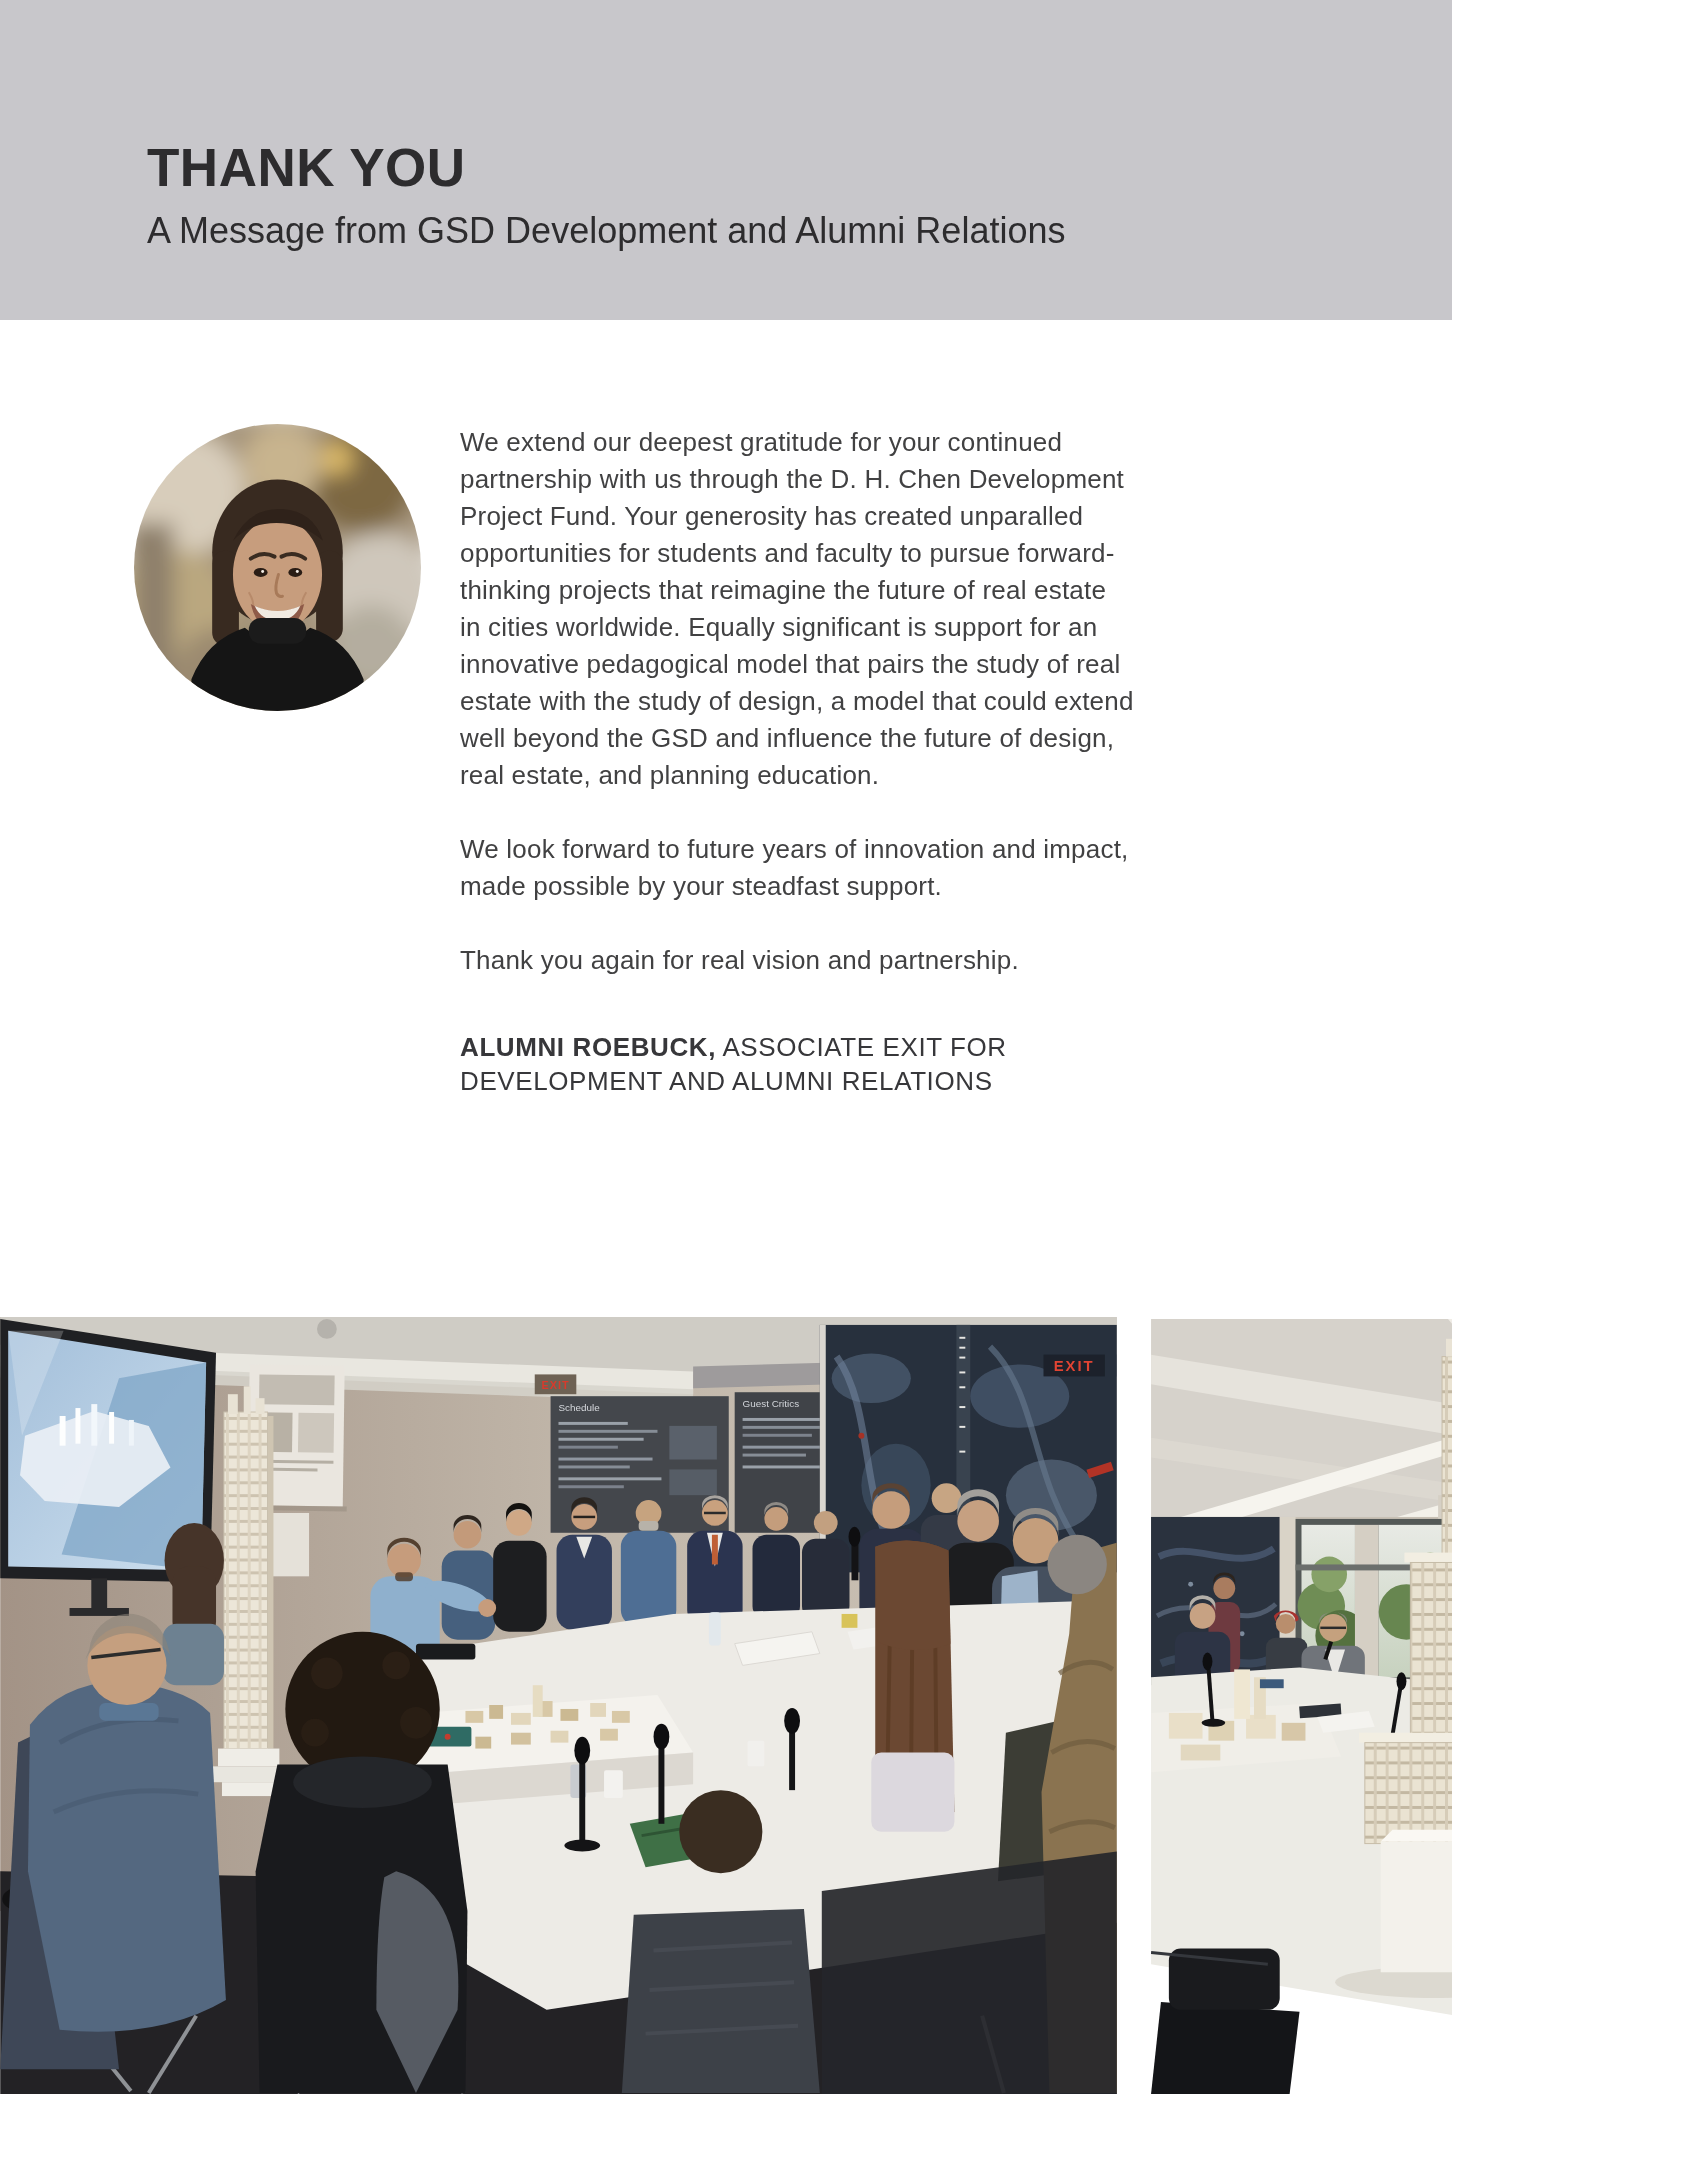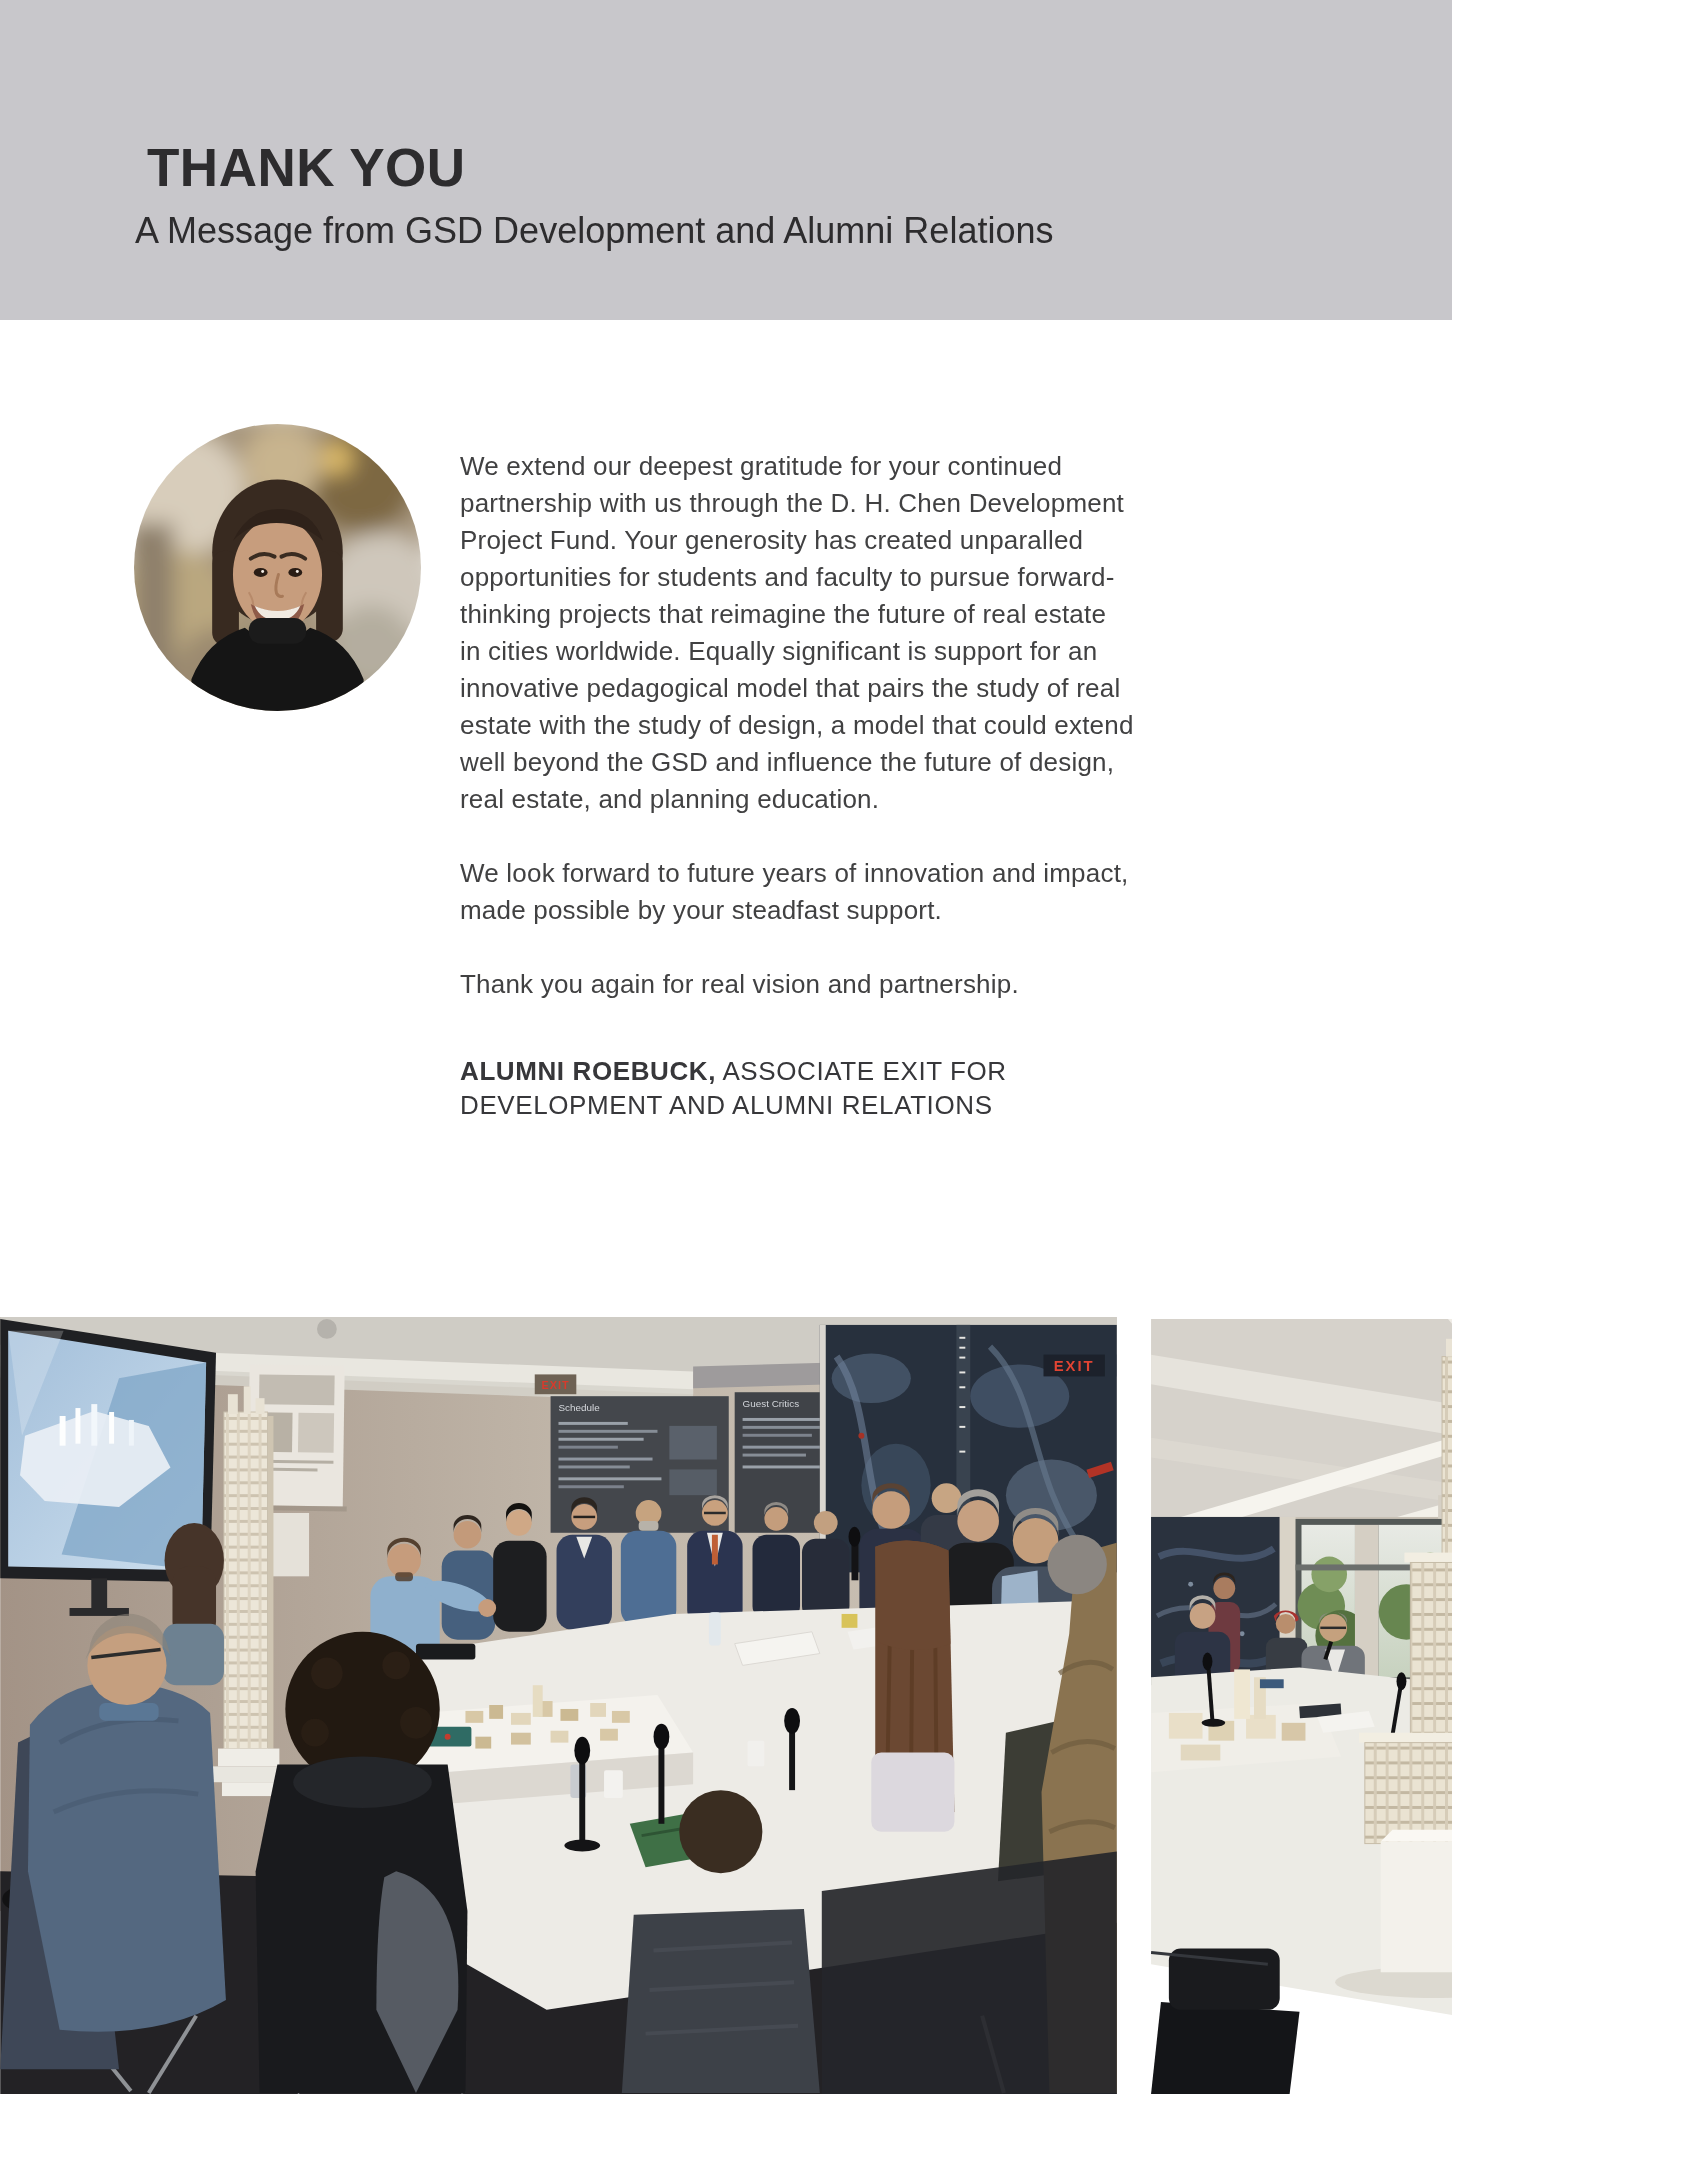--- a/index.html
+++ b/index.html
@@ -8,7 +8,7 @@
   .band{position:absolute;left:0;top:0;width:1535px;height:320px;background:#c8c7cb;}
   .title{position:absolute;left:147px;top:137px;font-size:53px;font-weight:bold;
          letter-spacing:0.5px;color:#2d2c2e;}
-  .subtitle{position:absolute;left:135px;top:210px;font-size:36px;font-weight:400;color:#2d2c2e;}
+  .subtitle{position:absolute;left:147px;top:210px;font-size:36px;font-weight:400;color:#2d2c2e;}
   .portrait{position:absolute;left:134px;top:424px;width:287px;height:287px;border-radius:50%;
             overflow:hidden;}
   .portrait svg{display:block;width:100%;height:100%;}

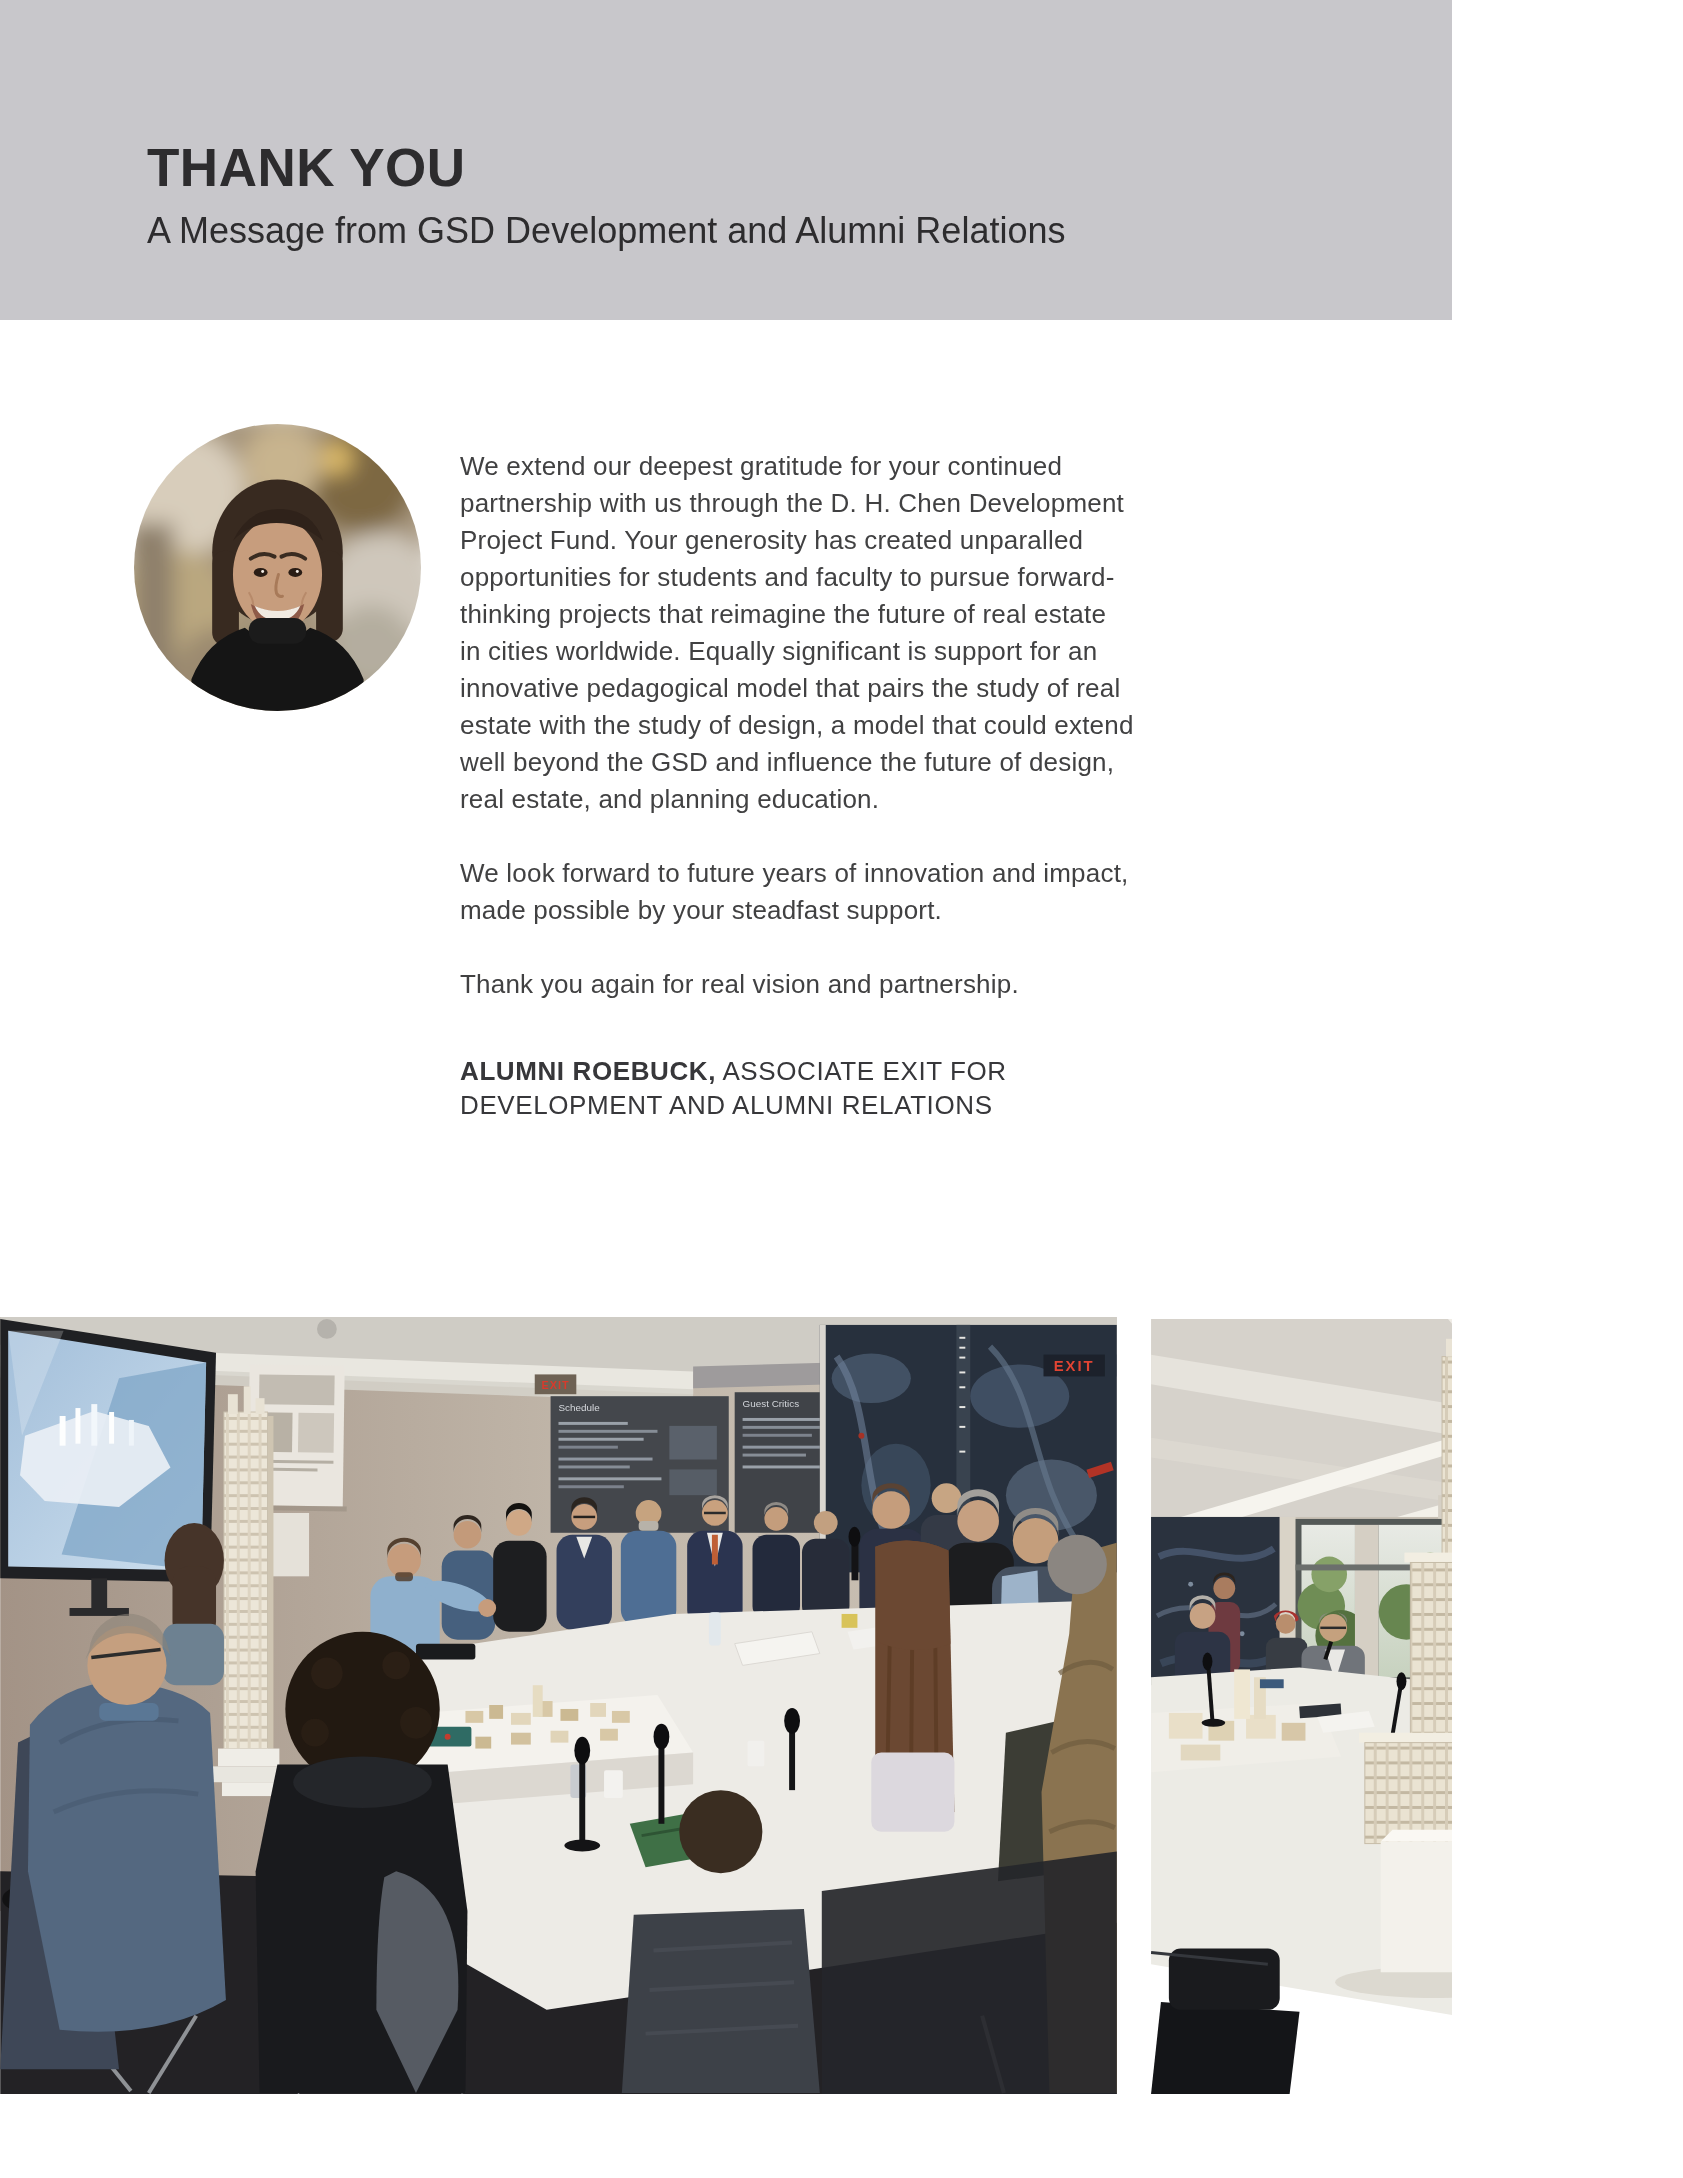--- a/index.html
+++ b/index.html
@@ -12,7 +12,7 @@
   .portrait{position:absolute;left:134px;top:424px;width:287px;height:287px;border-radius:50%;
             overflow:hidden;}
   .portrait svg{display:block;width:100%;height:100%;}
-  .message{position:absolute;left:460px;top:448px;width:792px;font-size:26px;line-height:37px;
+  .message{position:absolute;left:460px;top:424px;width:792px;font-size:26px;line-height:37px;
            letter-spacing:0.2px;color:#414142;}
   .message p{margin:0 0 37px 0;white-space:pre-line;}
   .message p.last{margin-bottom:0;}

